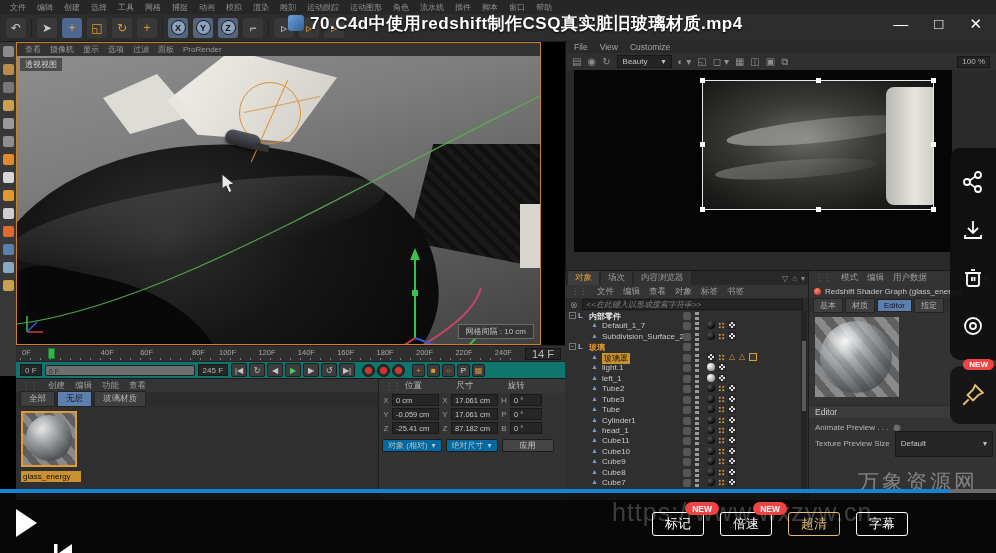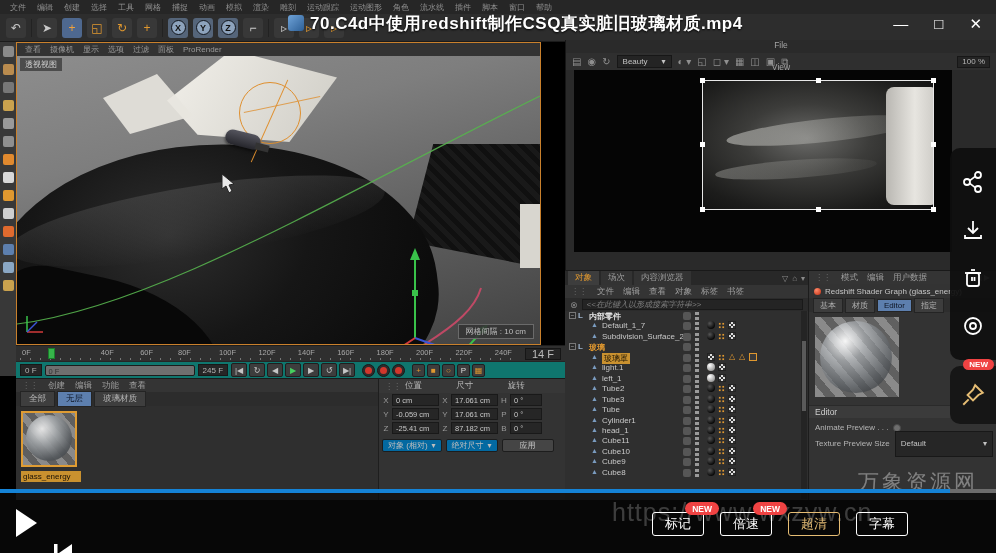--- a/index.html
+++ b/index.html
@@ -84,7 +84,7 @@
   .capply{height:13px;background:#454545;border:1px solid #1d1d1d;border-radius:2px;color:#c9c9c9;font-size:8px;display:flex;align-items:center;justify-content:center;width:52px;}
   
   .renderview{left:565px;top:40px;width:431px;height:230px;background:#2a2a2a;border-left:1px solid #161616;}
-  .rv-menu{display:flex;gap:12px;align-items:center;height:13px;padding:0 2px;flex-direction:column;}
+  .rv-menu{display:flex;gap:12px;align-items:center;height:13px;padding:0 8px;}
   .rvm{font-size:8.5px;color:#a5a5a5;}
   .rv-toolbar{display:flex;gap:6px;align-items:center;height:17px;padding:0 6px;background:#2f2f2f;}
   .rvico{color:#8f8f8f;font-size:10px;}

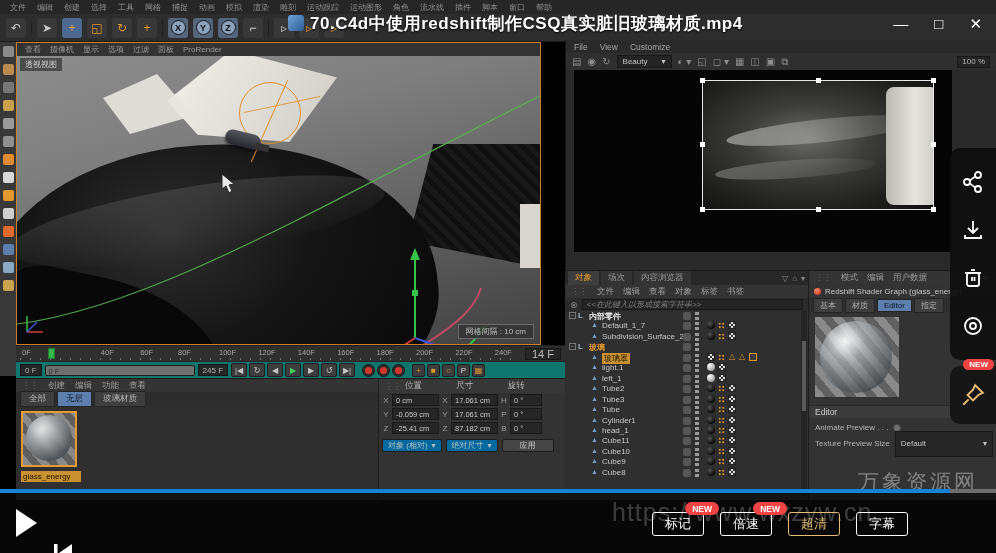--- a/index.html
+++ b/index.html
@@ -293,7 +293,7 @@
   <span class="tick" style="left: 6px;">0F</span>
       <span class="tick" style="left: 84.8px;">40F</span>
       <span class="tick" style="left: 124.2px;">60F</span>
-      <span class="tick" style="left: 162px;">80F</span>
+      <span class="tick" style="left: 176px;">80F</span>
       <span class="tick" style="left: 203px;">100F</span>
       <span class="tick" style="left: 242.4px;">120F</span>
       <span class="tick" style="left: 281.8px;">140F</span>

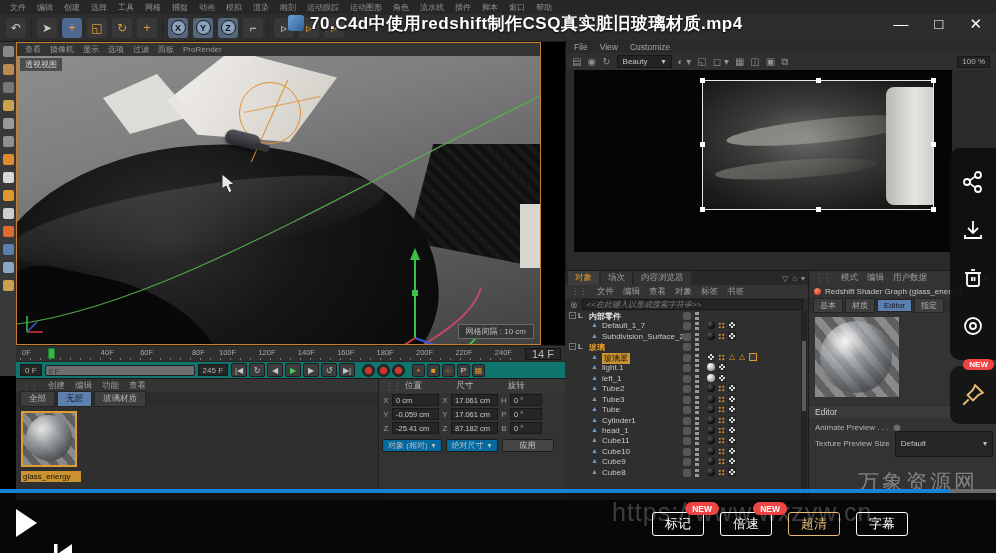--- a/index.html
+++ b/index.html
@@ -619,6 +619,15 @@
           <span class="odd"></span>
           <span class="ochk"></span>
         </div>
+        <div class="orow" style="top: 167.2px;">
+          <span class="otri" style="left: 26px;">▲</span>
+          <span class="oname" style="left: 37px;">Cube7</span>
+          <span class="osq"></span>
+          <span class="odots"></span>
+          <span class="osph dark"></span>
+          <span class="odd"></span>
+          <span class="ochk"></span>
+        </div>
       </div>
     <div class="om-scroll">
         <i></i>

